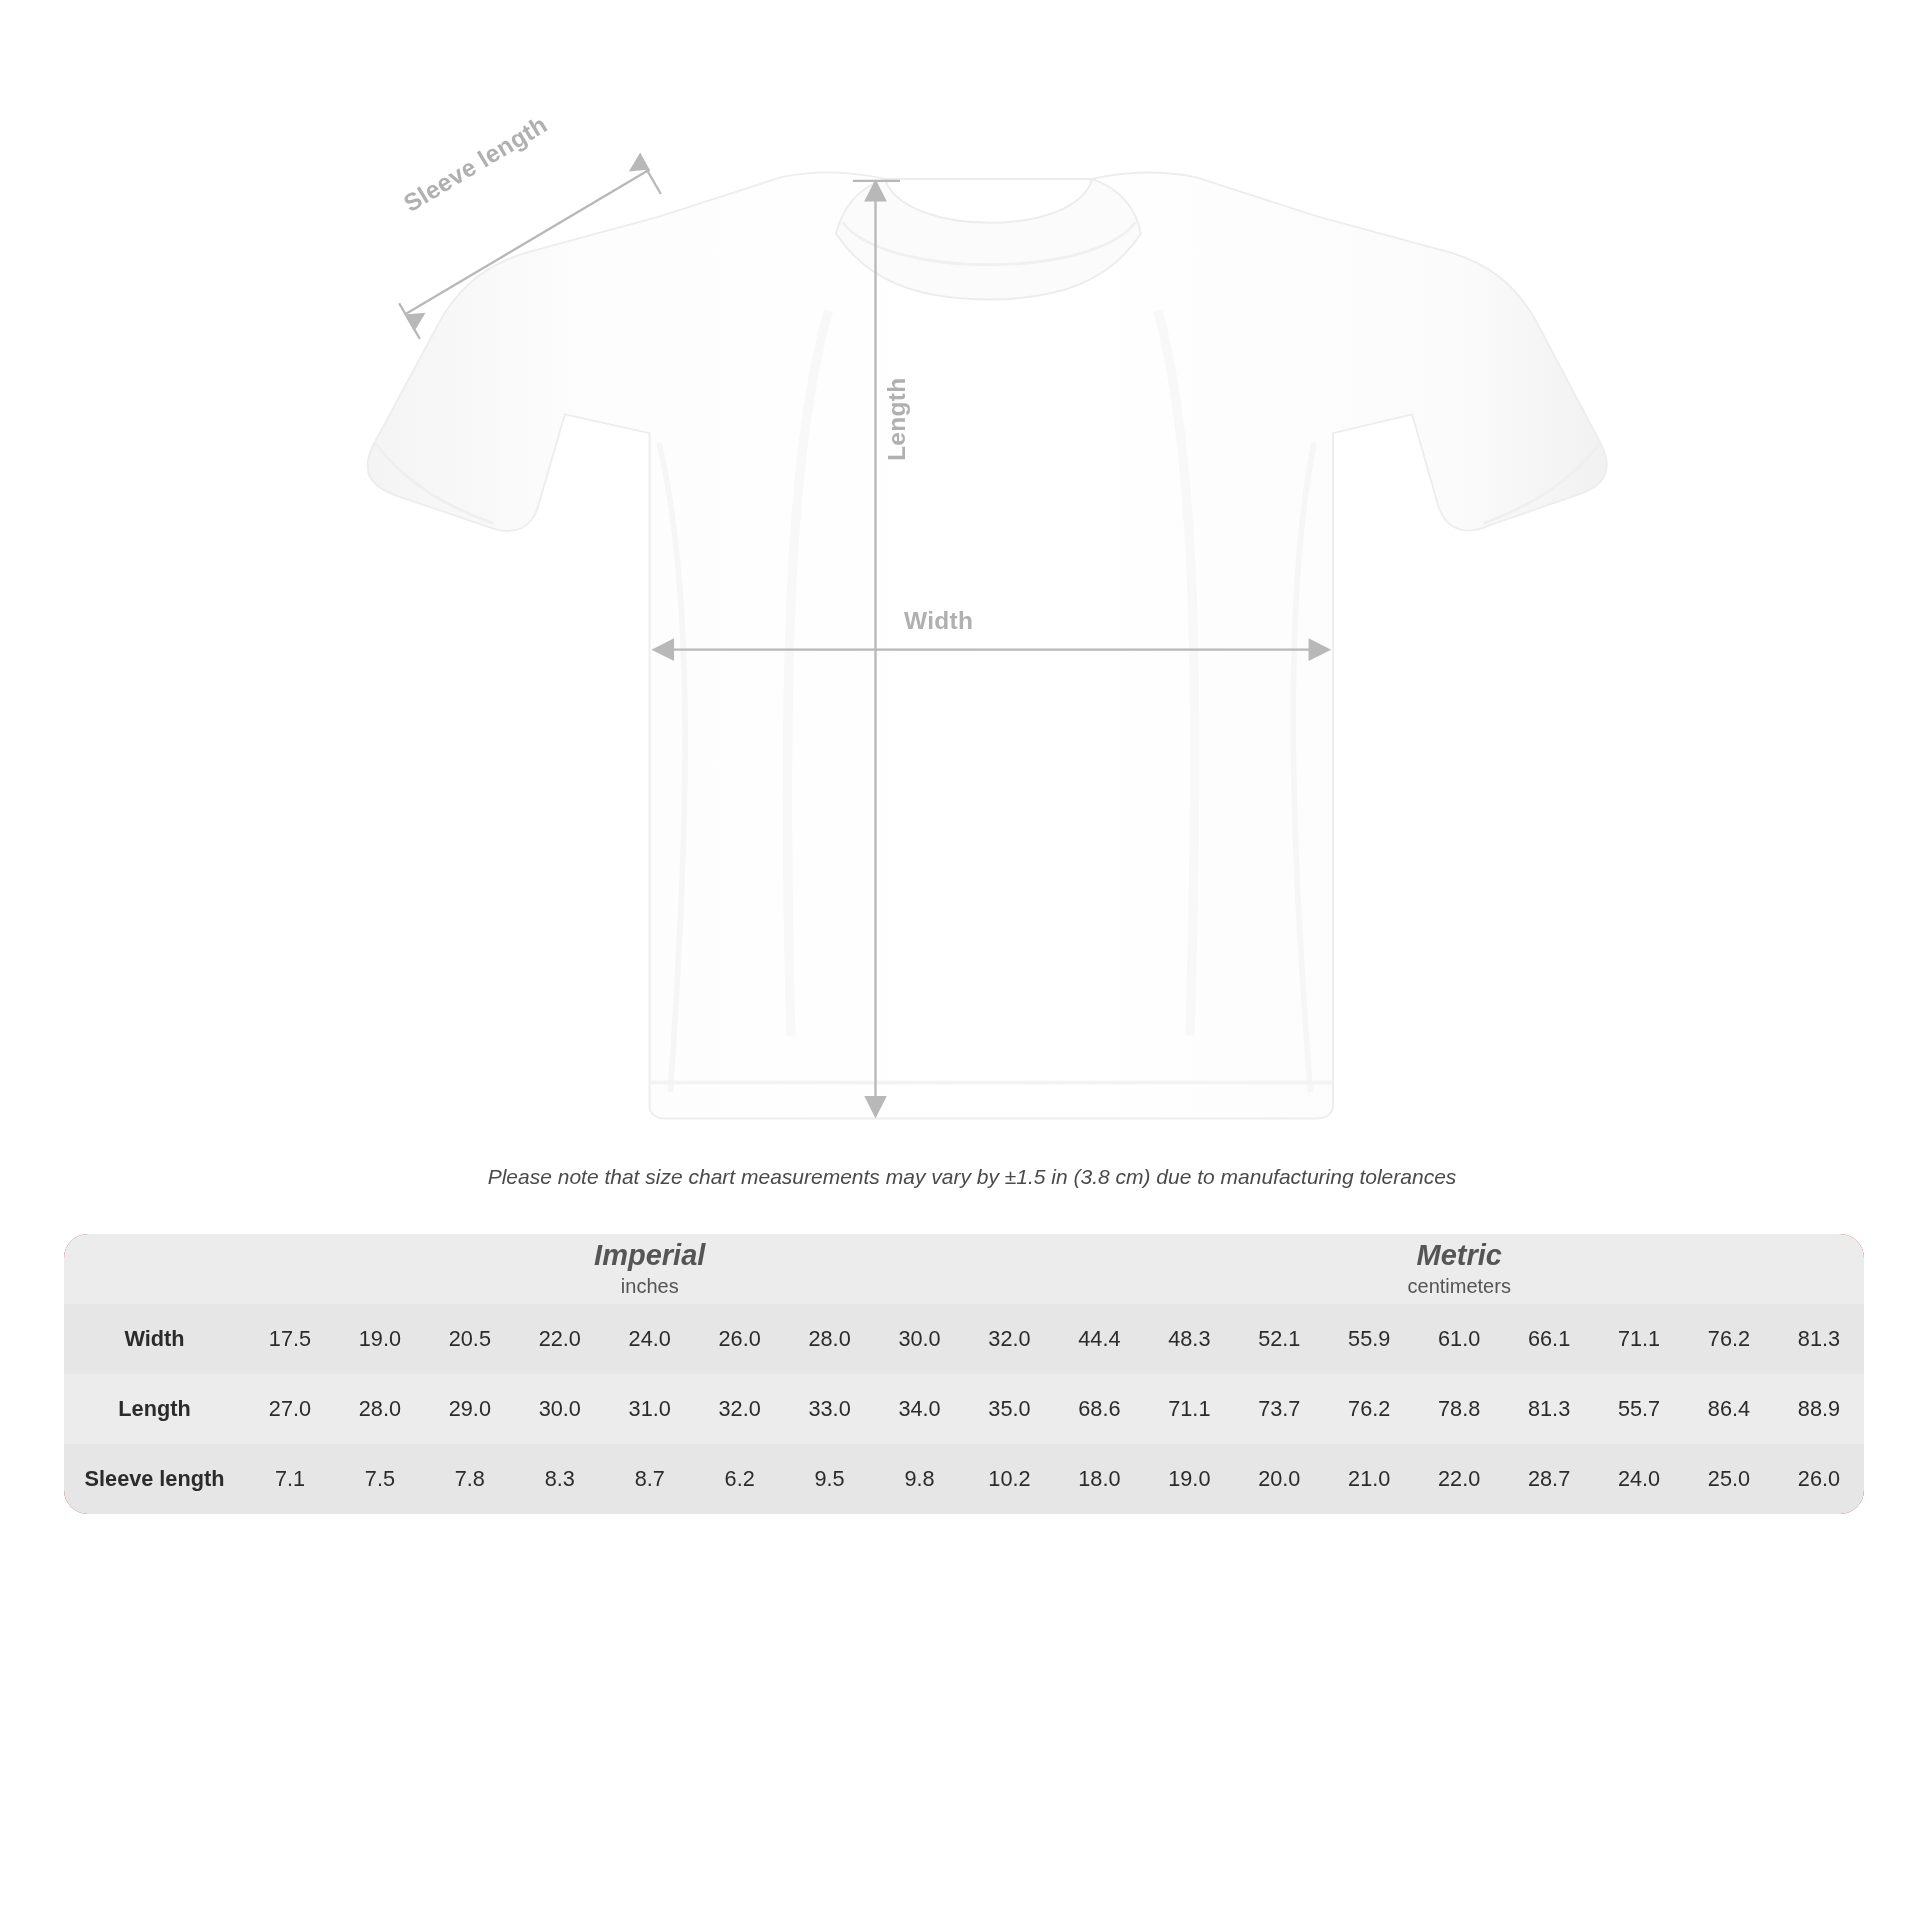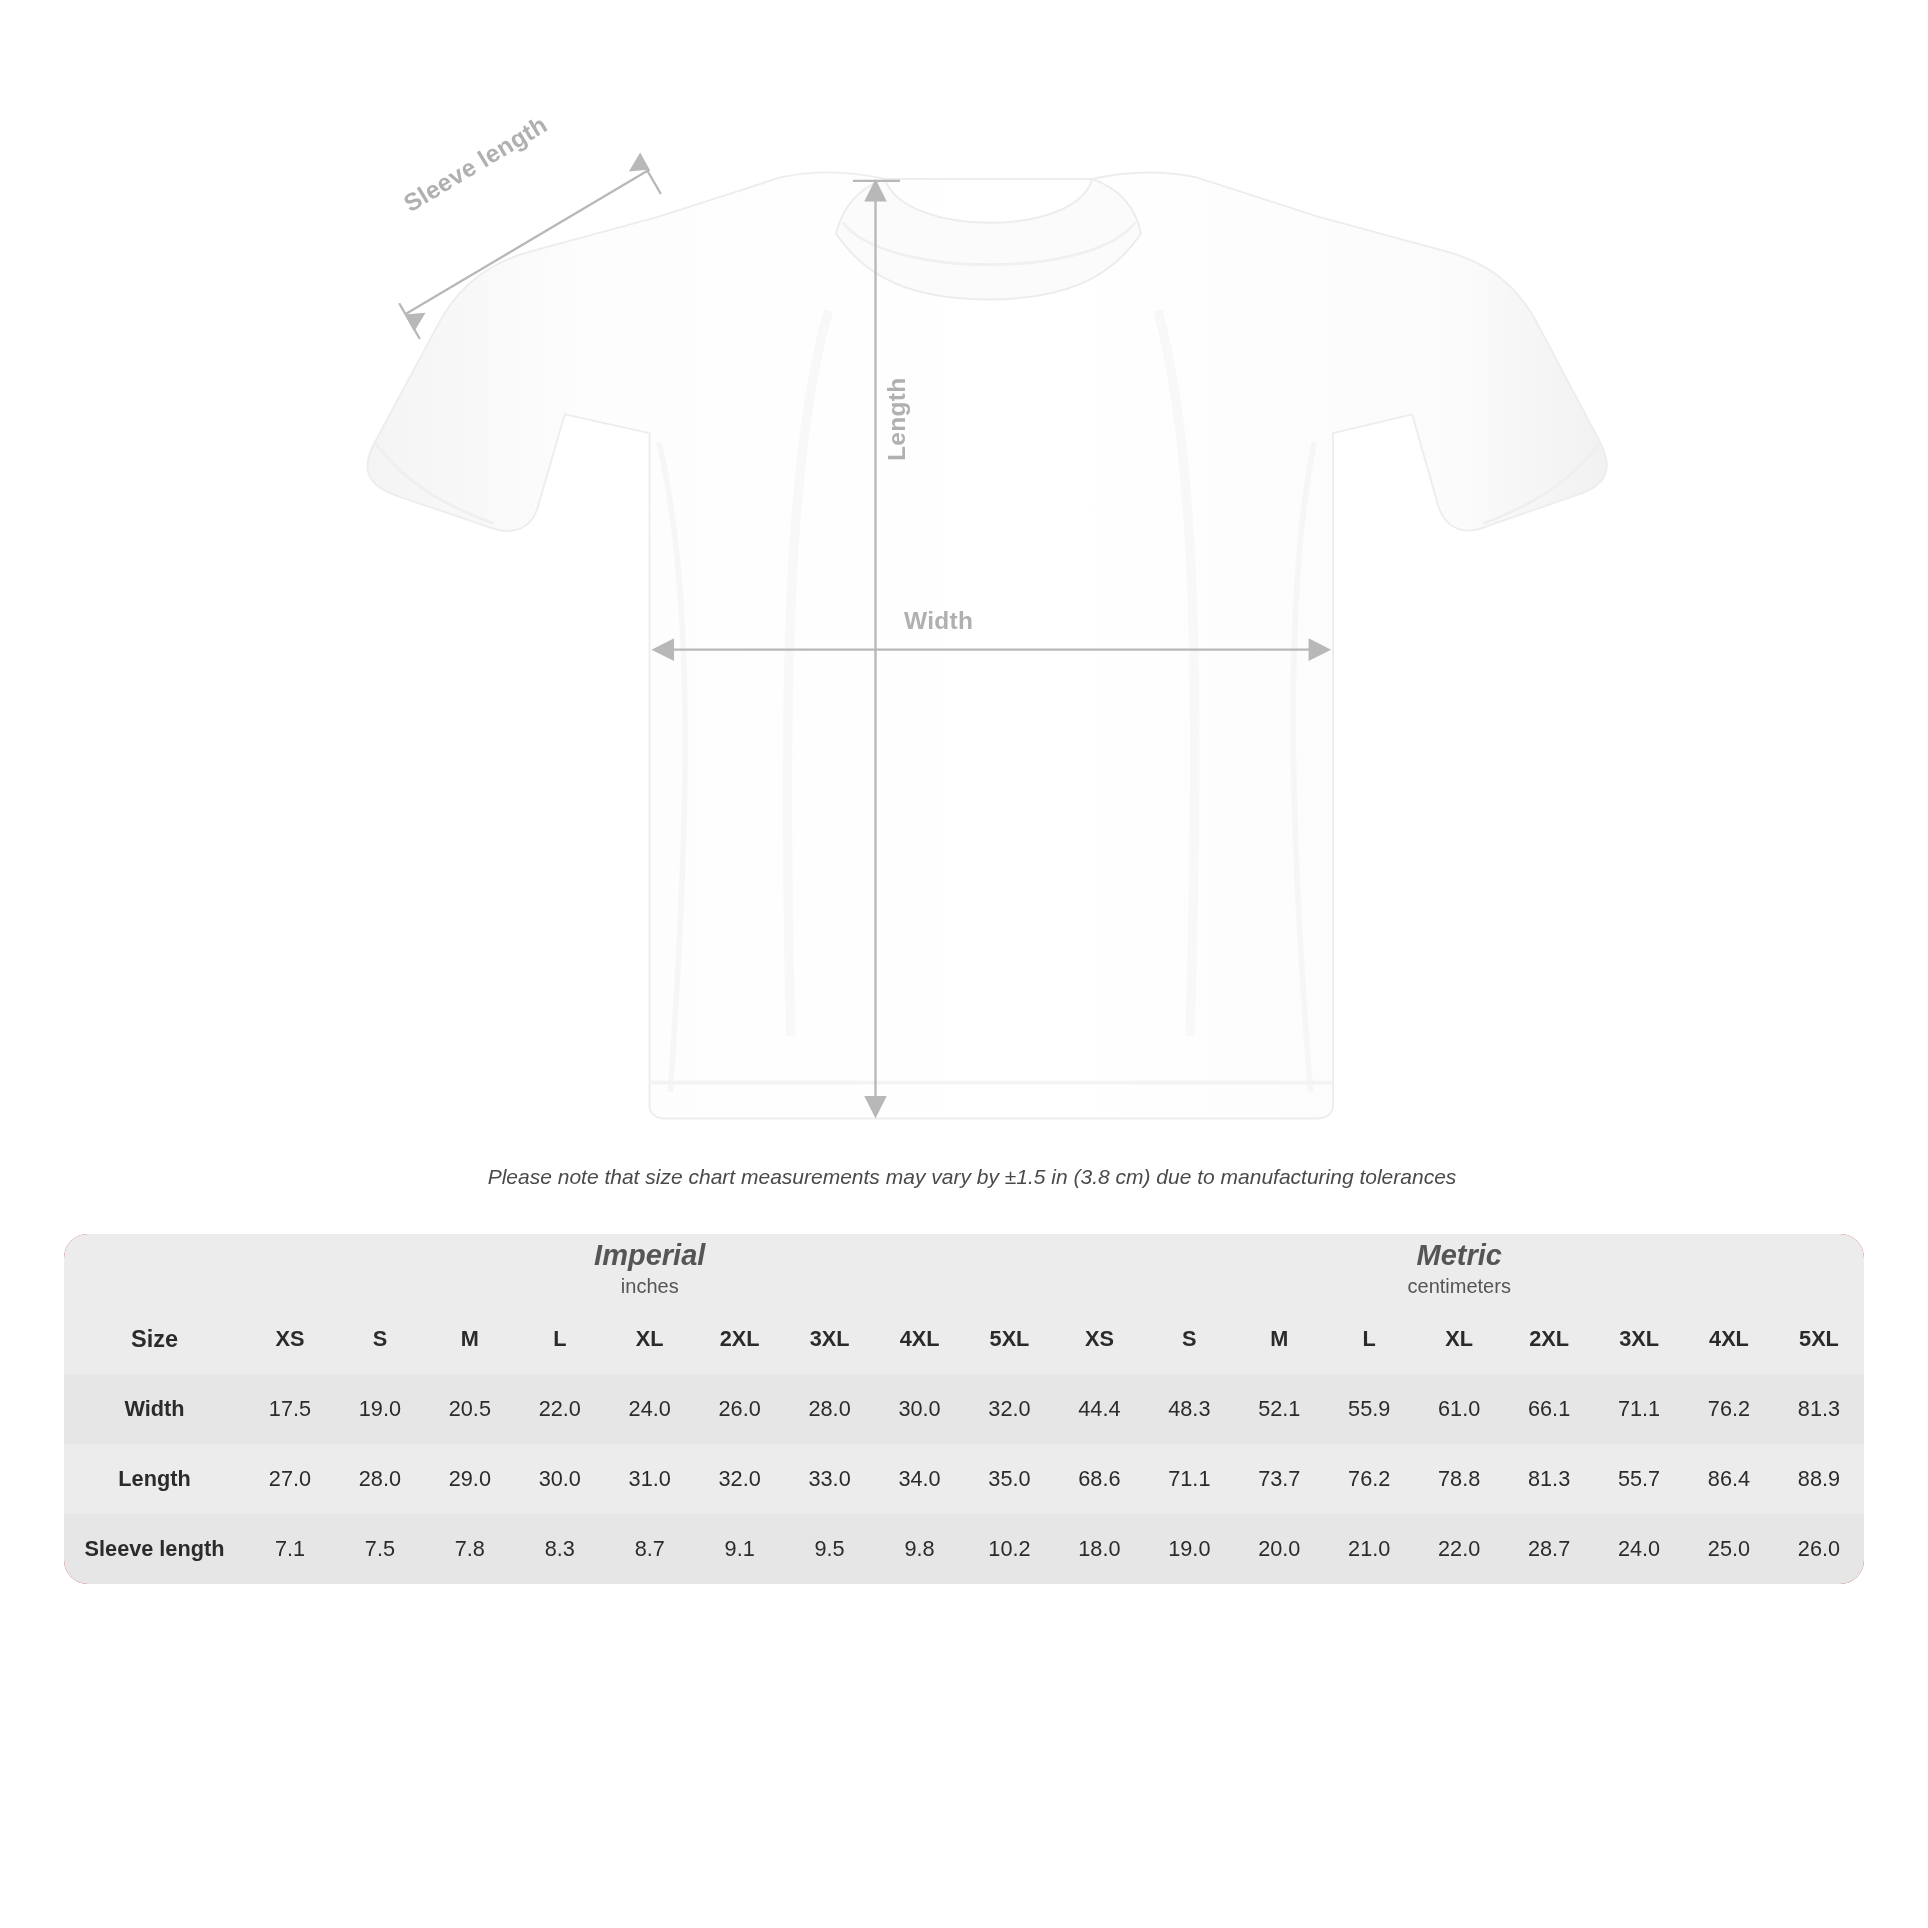--- a/index.html
+++ b/index.html
@@ -278,27 +278,6 @@
             <span class="unit-sub">centimeters</span>
           </td>
         </tr>
-        <tr class="head-row" id="size-head-row">
-          <td class="rowlabel">Size</td>
-        <td>XS</td>
-            <td>S</td>
-            <td>M</td>
-            <td>L</td>
-            <td>XL</td>
-            <td>2XL</td>
-            <td>3XL</td>
-            <td>4XL</td>
-            <td>5XL</td>
-            <td>XS</td>
-            <td>S</td>
-            <td>M</td>
-            <td>L</td>
-            <td>XL</td>
-            <td>2XL</td>
-            <td>3XL</td>
-            <td>4XL</td>
-            <td class="last-col">5XL</td>
-          </tr>
       <tr class="body-row odd">
             <td class="rowlabel">Width</td>
             <td>17.5</td>

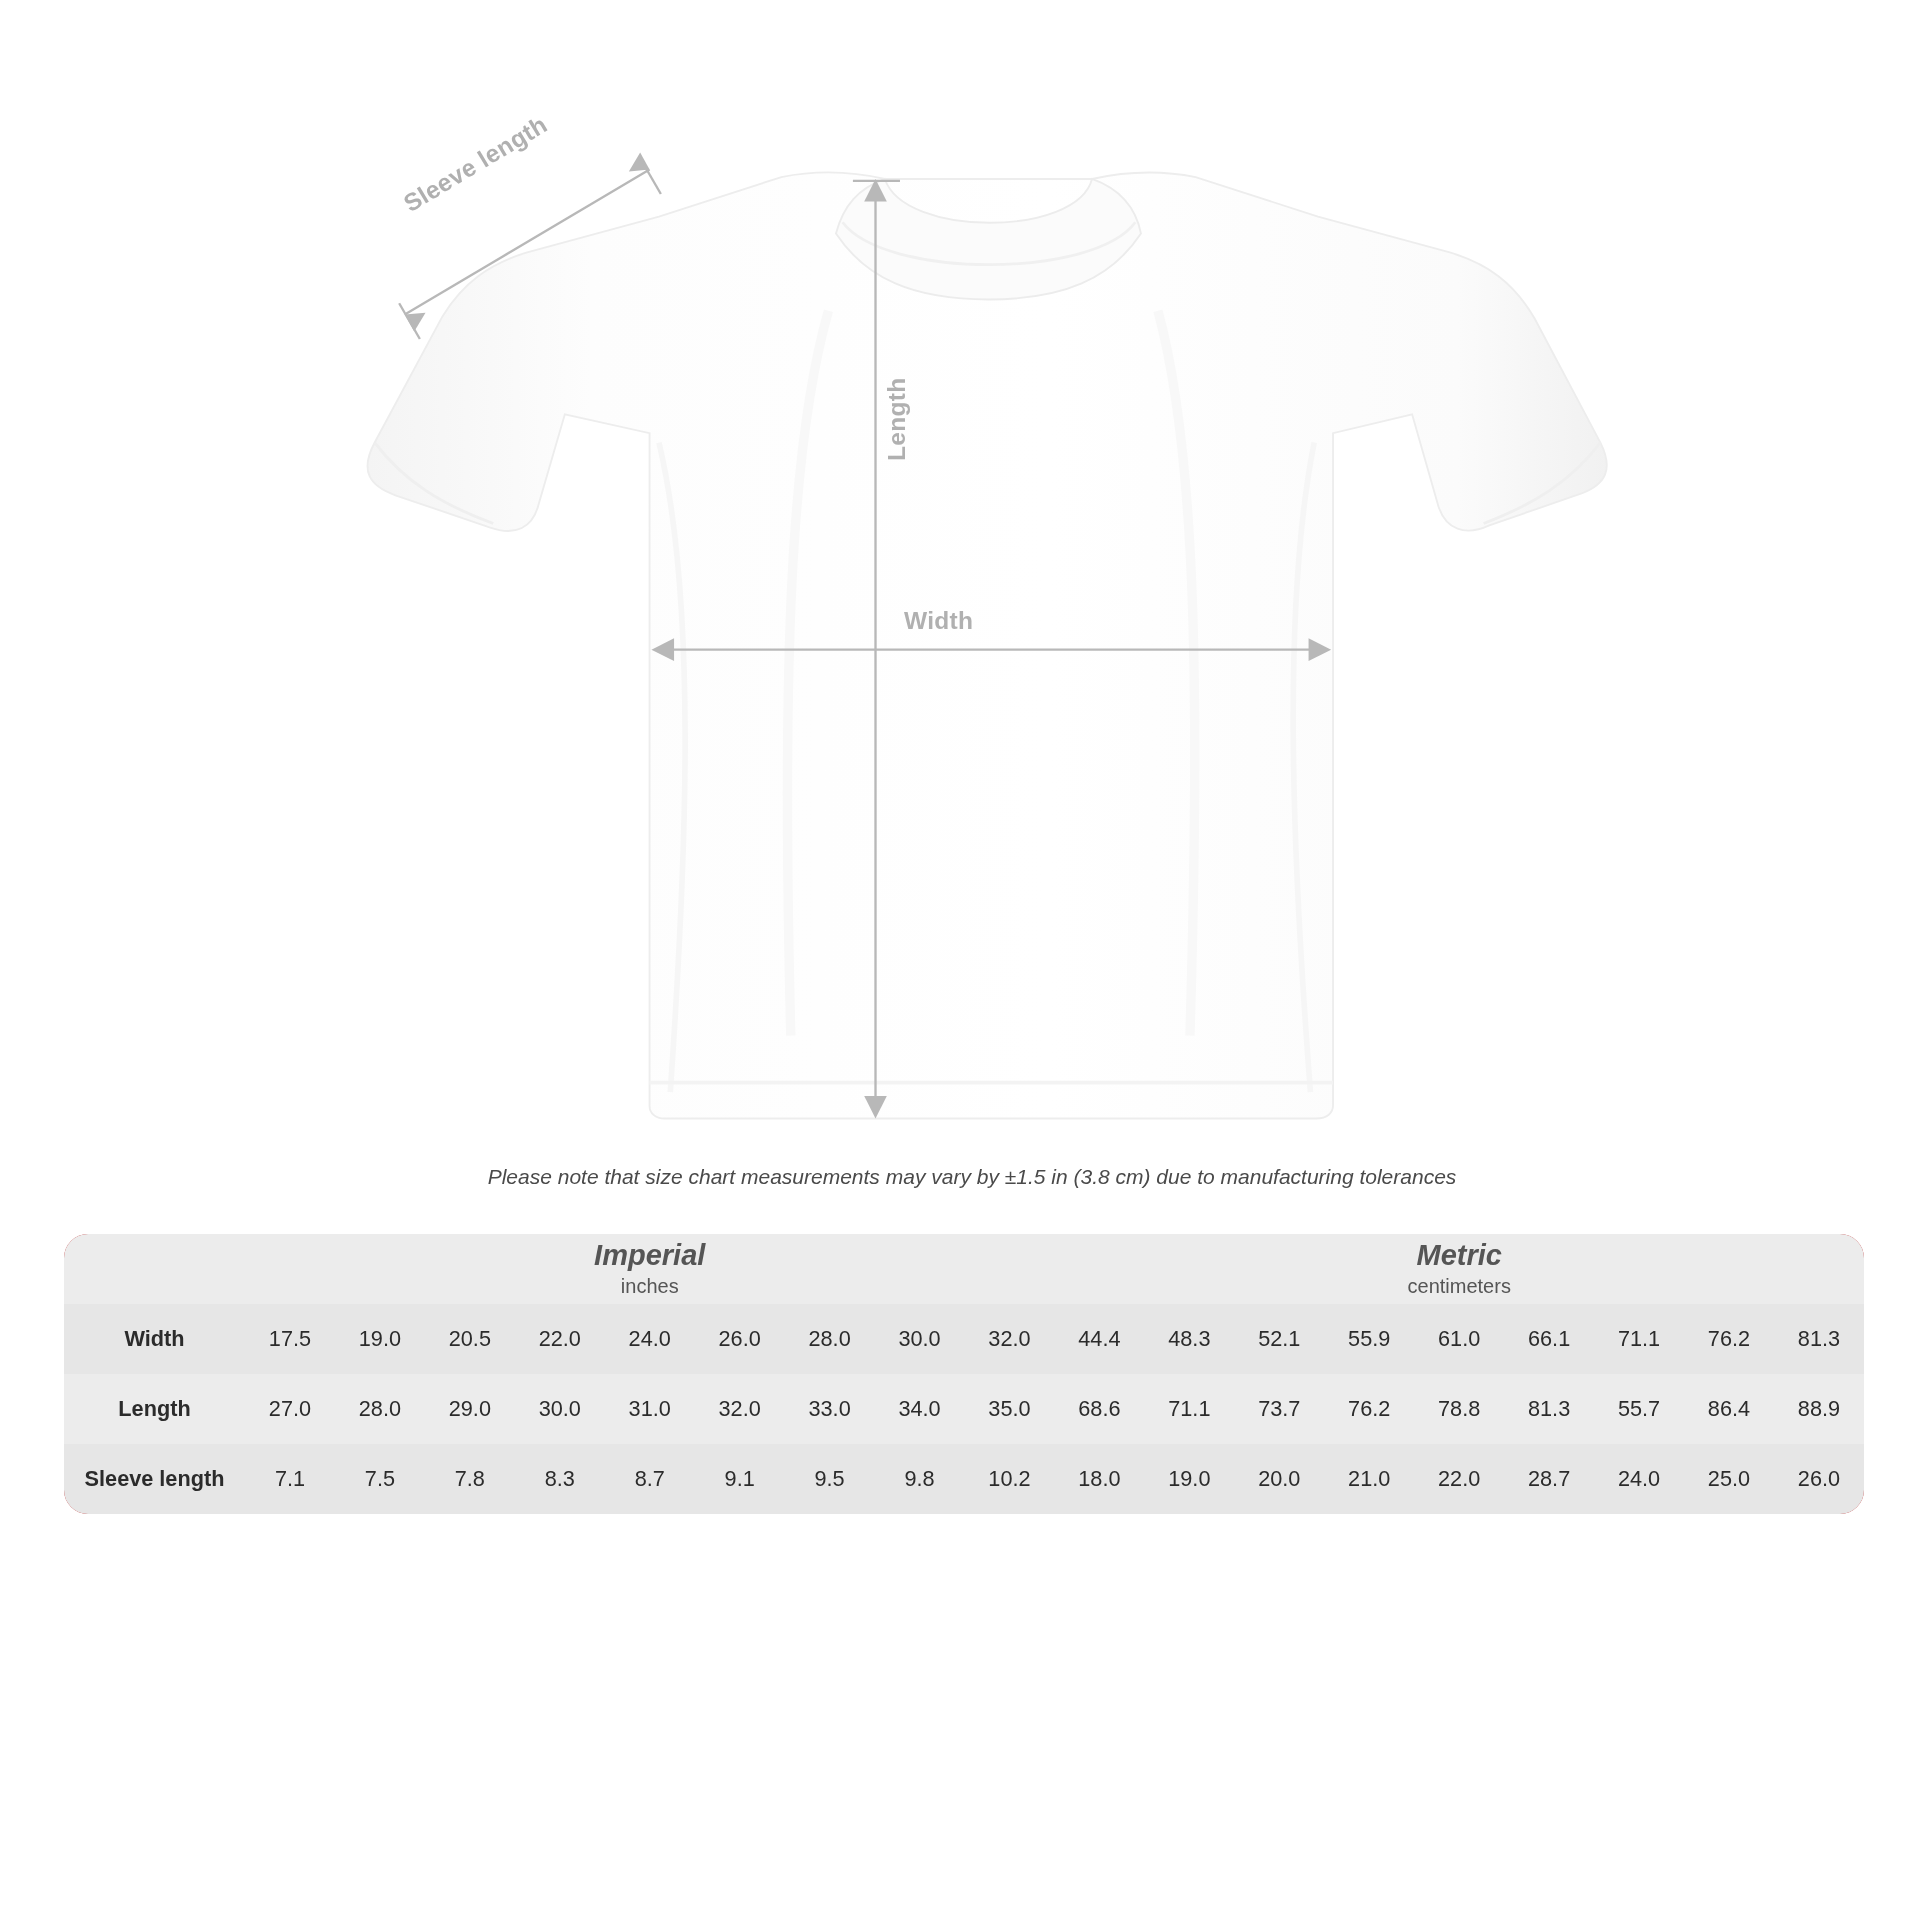--- a/index.html
+++ b/index.html
@@ -327,7 +327,7 @@
             <td>7.8</td>
             <td>8.3</td>
             <td>8.7</td>
-            <td>9.1</td>
+            <td>6.2</td>
             <td>9.5</td>
             <td>9.8</td>
             <td>10.2</td>

